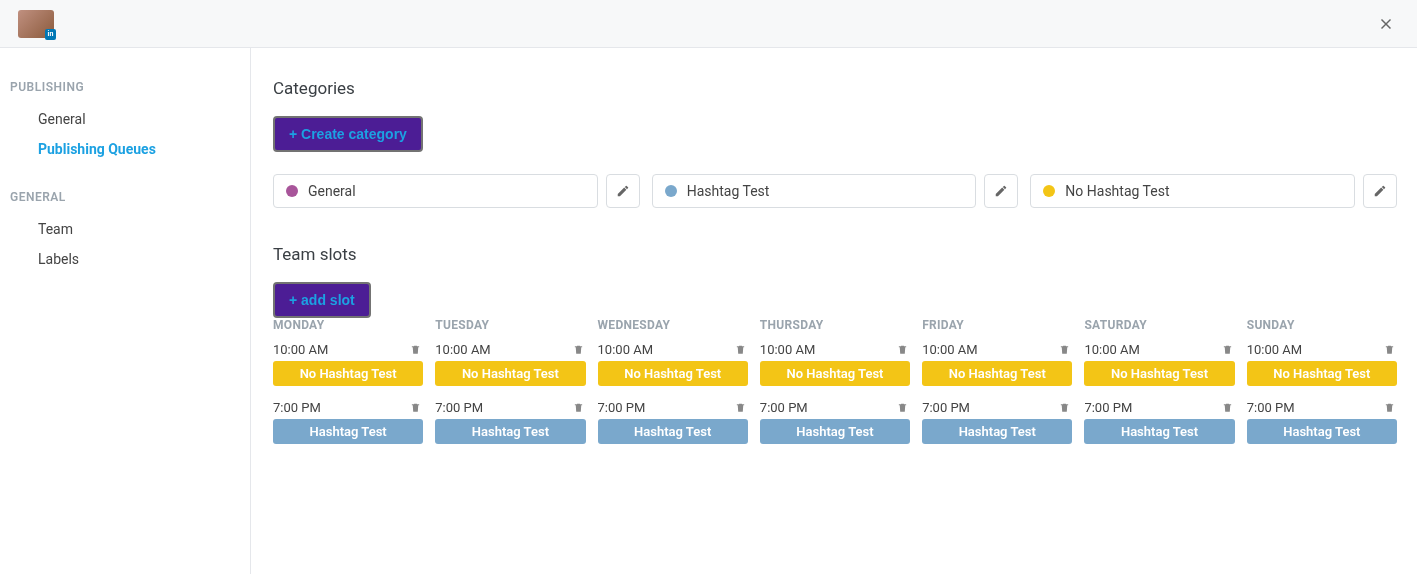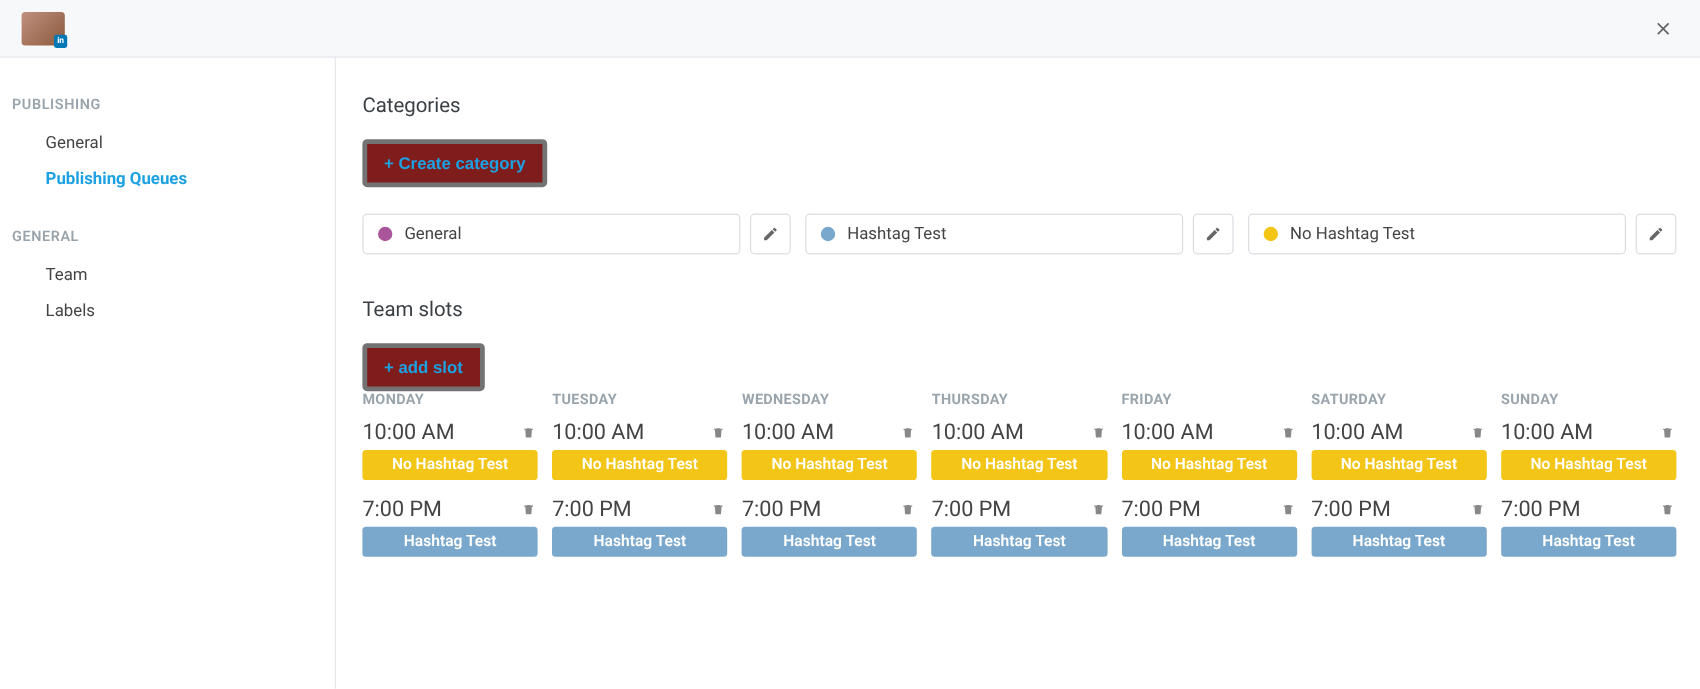--- a/index.html
+++ b/index.html
@@ -75,7 +75,7 @@
       height: calc(100% - 48px);
     }
     .sidebar {
-      width: 280px;
+      width: 251px;
       border-right: 1px solid #e5e7eb;
       padding: 28px 0;
     }

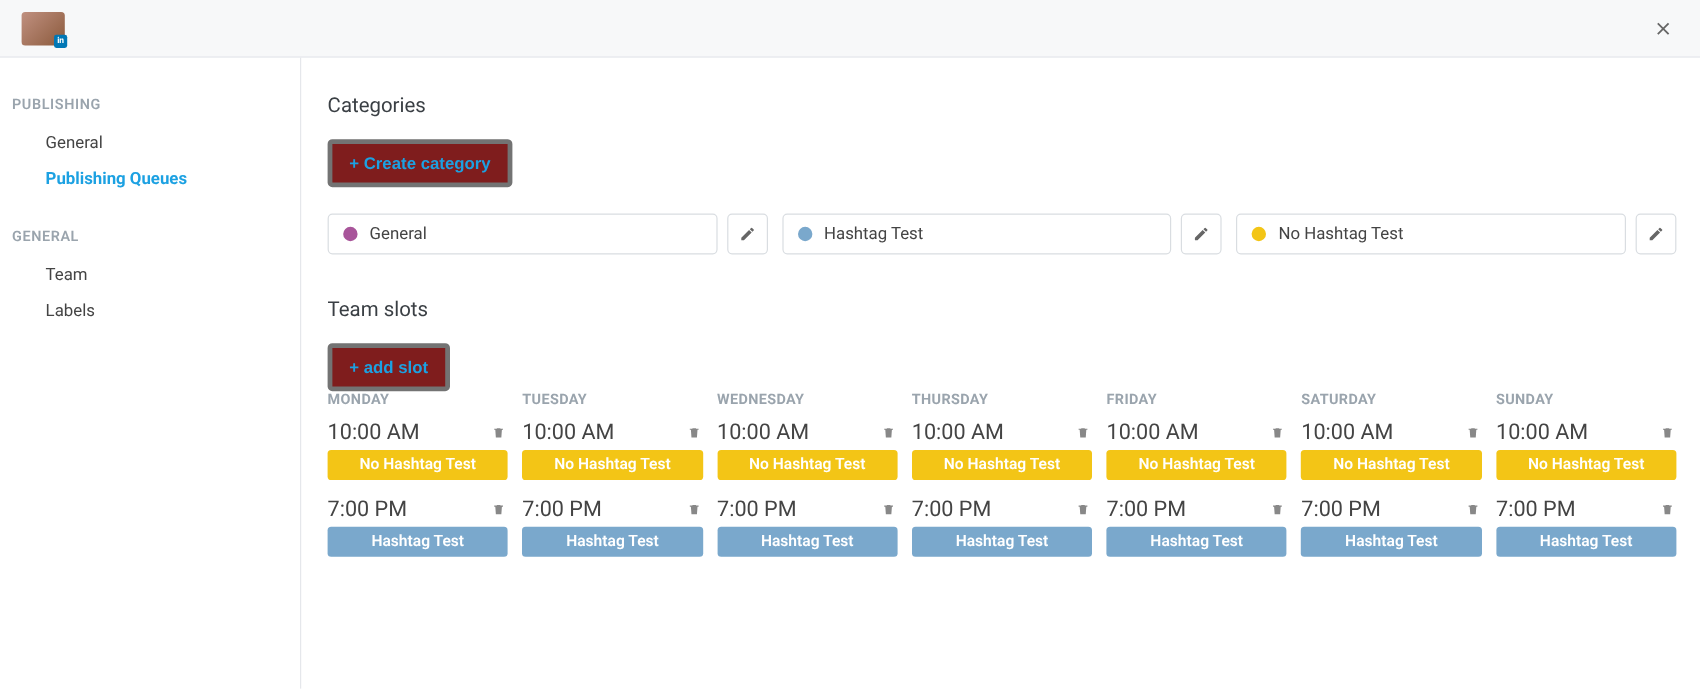--- a/index.html
+++ b/index.html
@@ -111,8 +111,8 @@
       margin-bottom: 18px;
     }
     .outline-btn {
-      background: #7f1d1d;
-      border: 4px solid #737373;
+      background: #4c1d95;
+      border: 2px solid #737373;
       color: #1ca1e2;
       font-size: 14px;
       font-weight: 600;

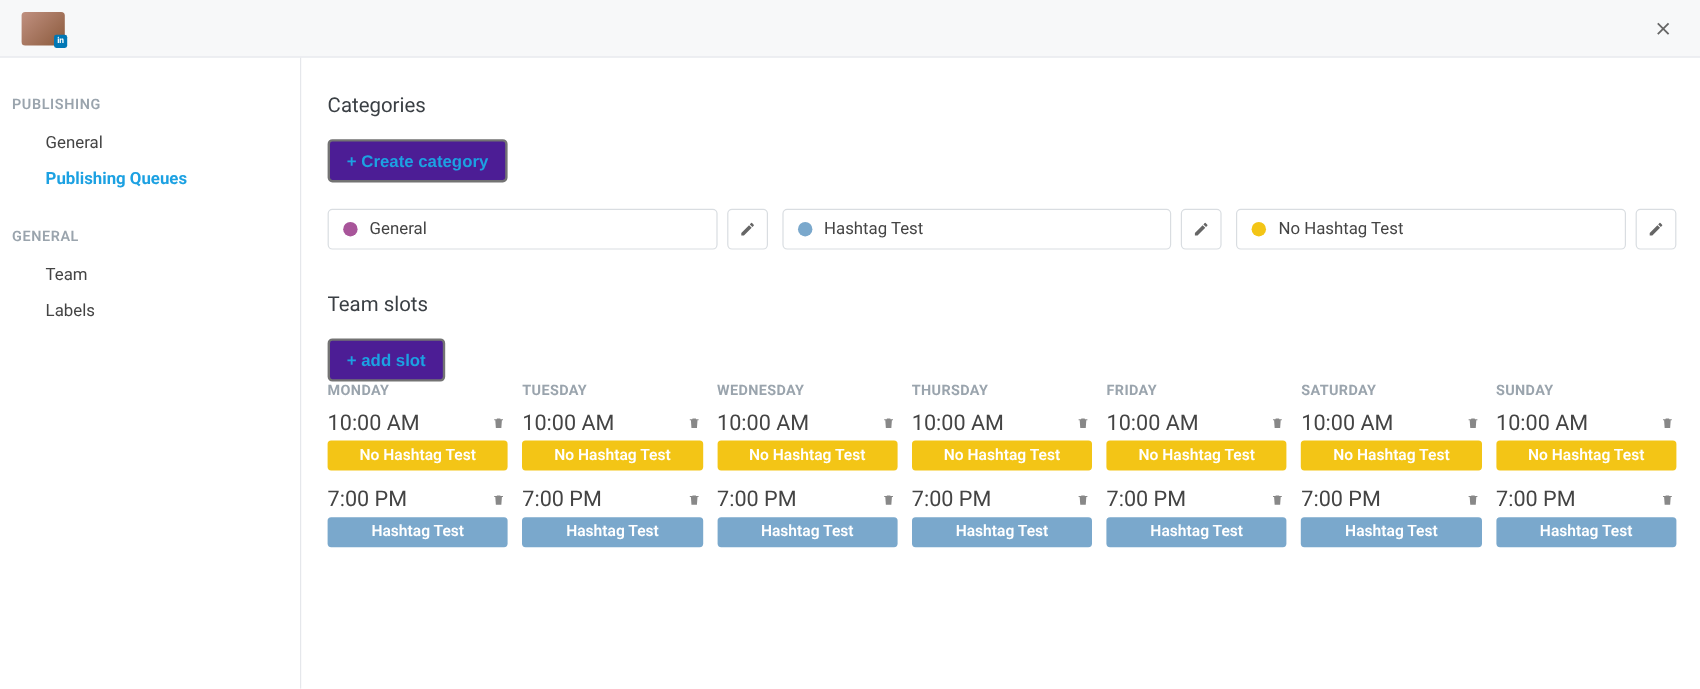--- a/index.html
+++ b/index.html
@@ -193,7 +193,7 @@
       margin-bottom: 4px;
     }
     .slot-time {
-      font-size: 18px;
+      font-size: 13px;
       color: #444;
     }
     .trash-btn {

